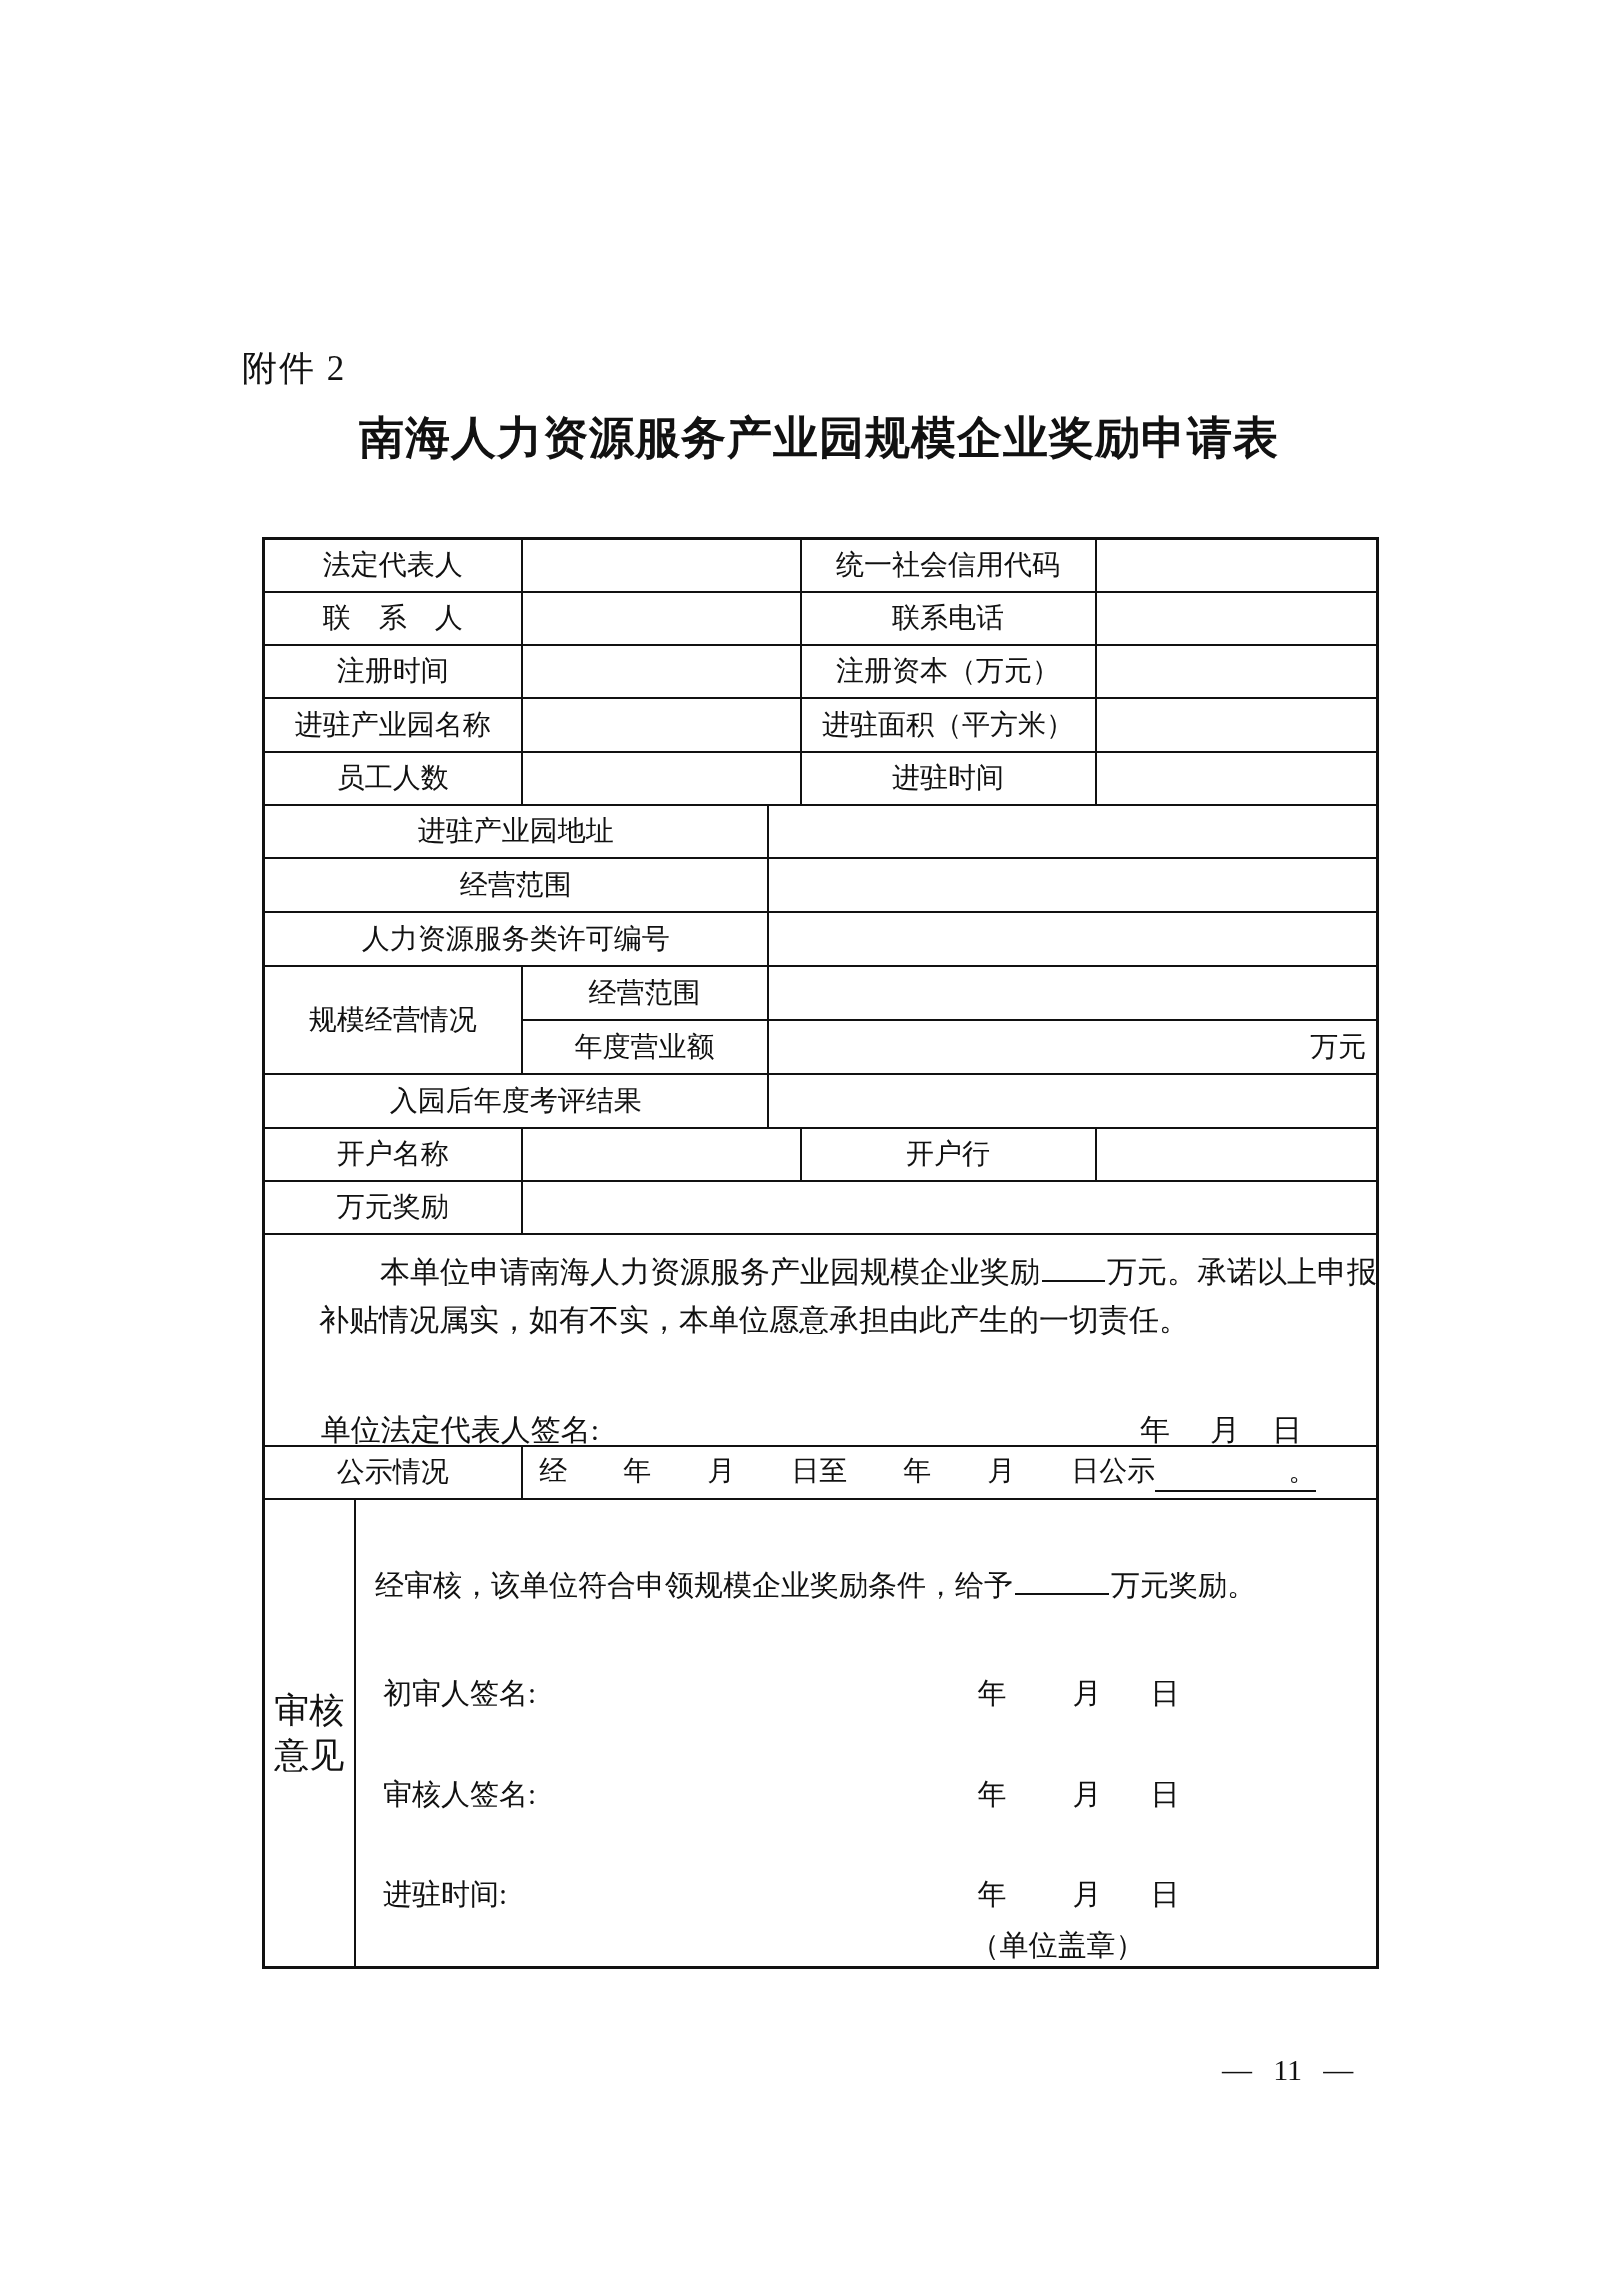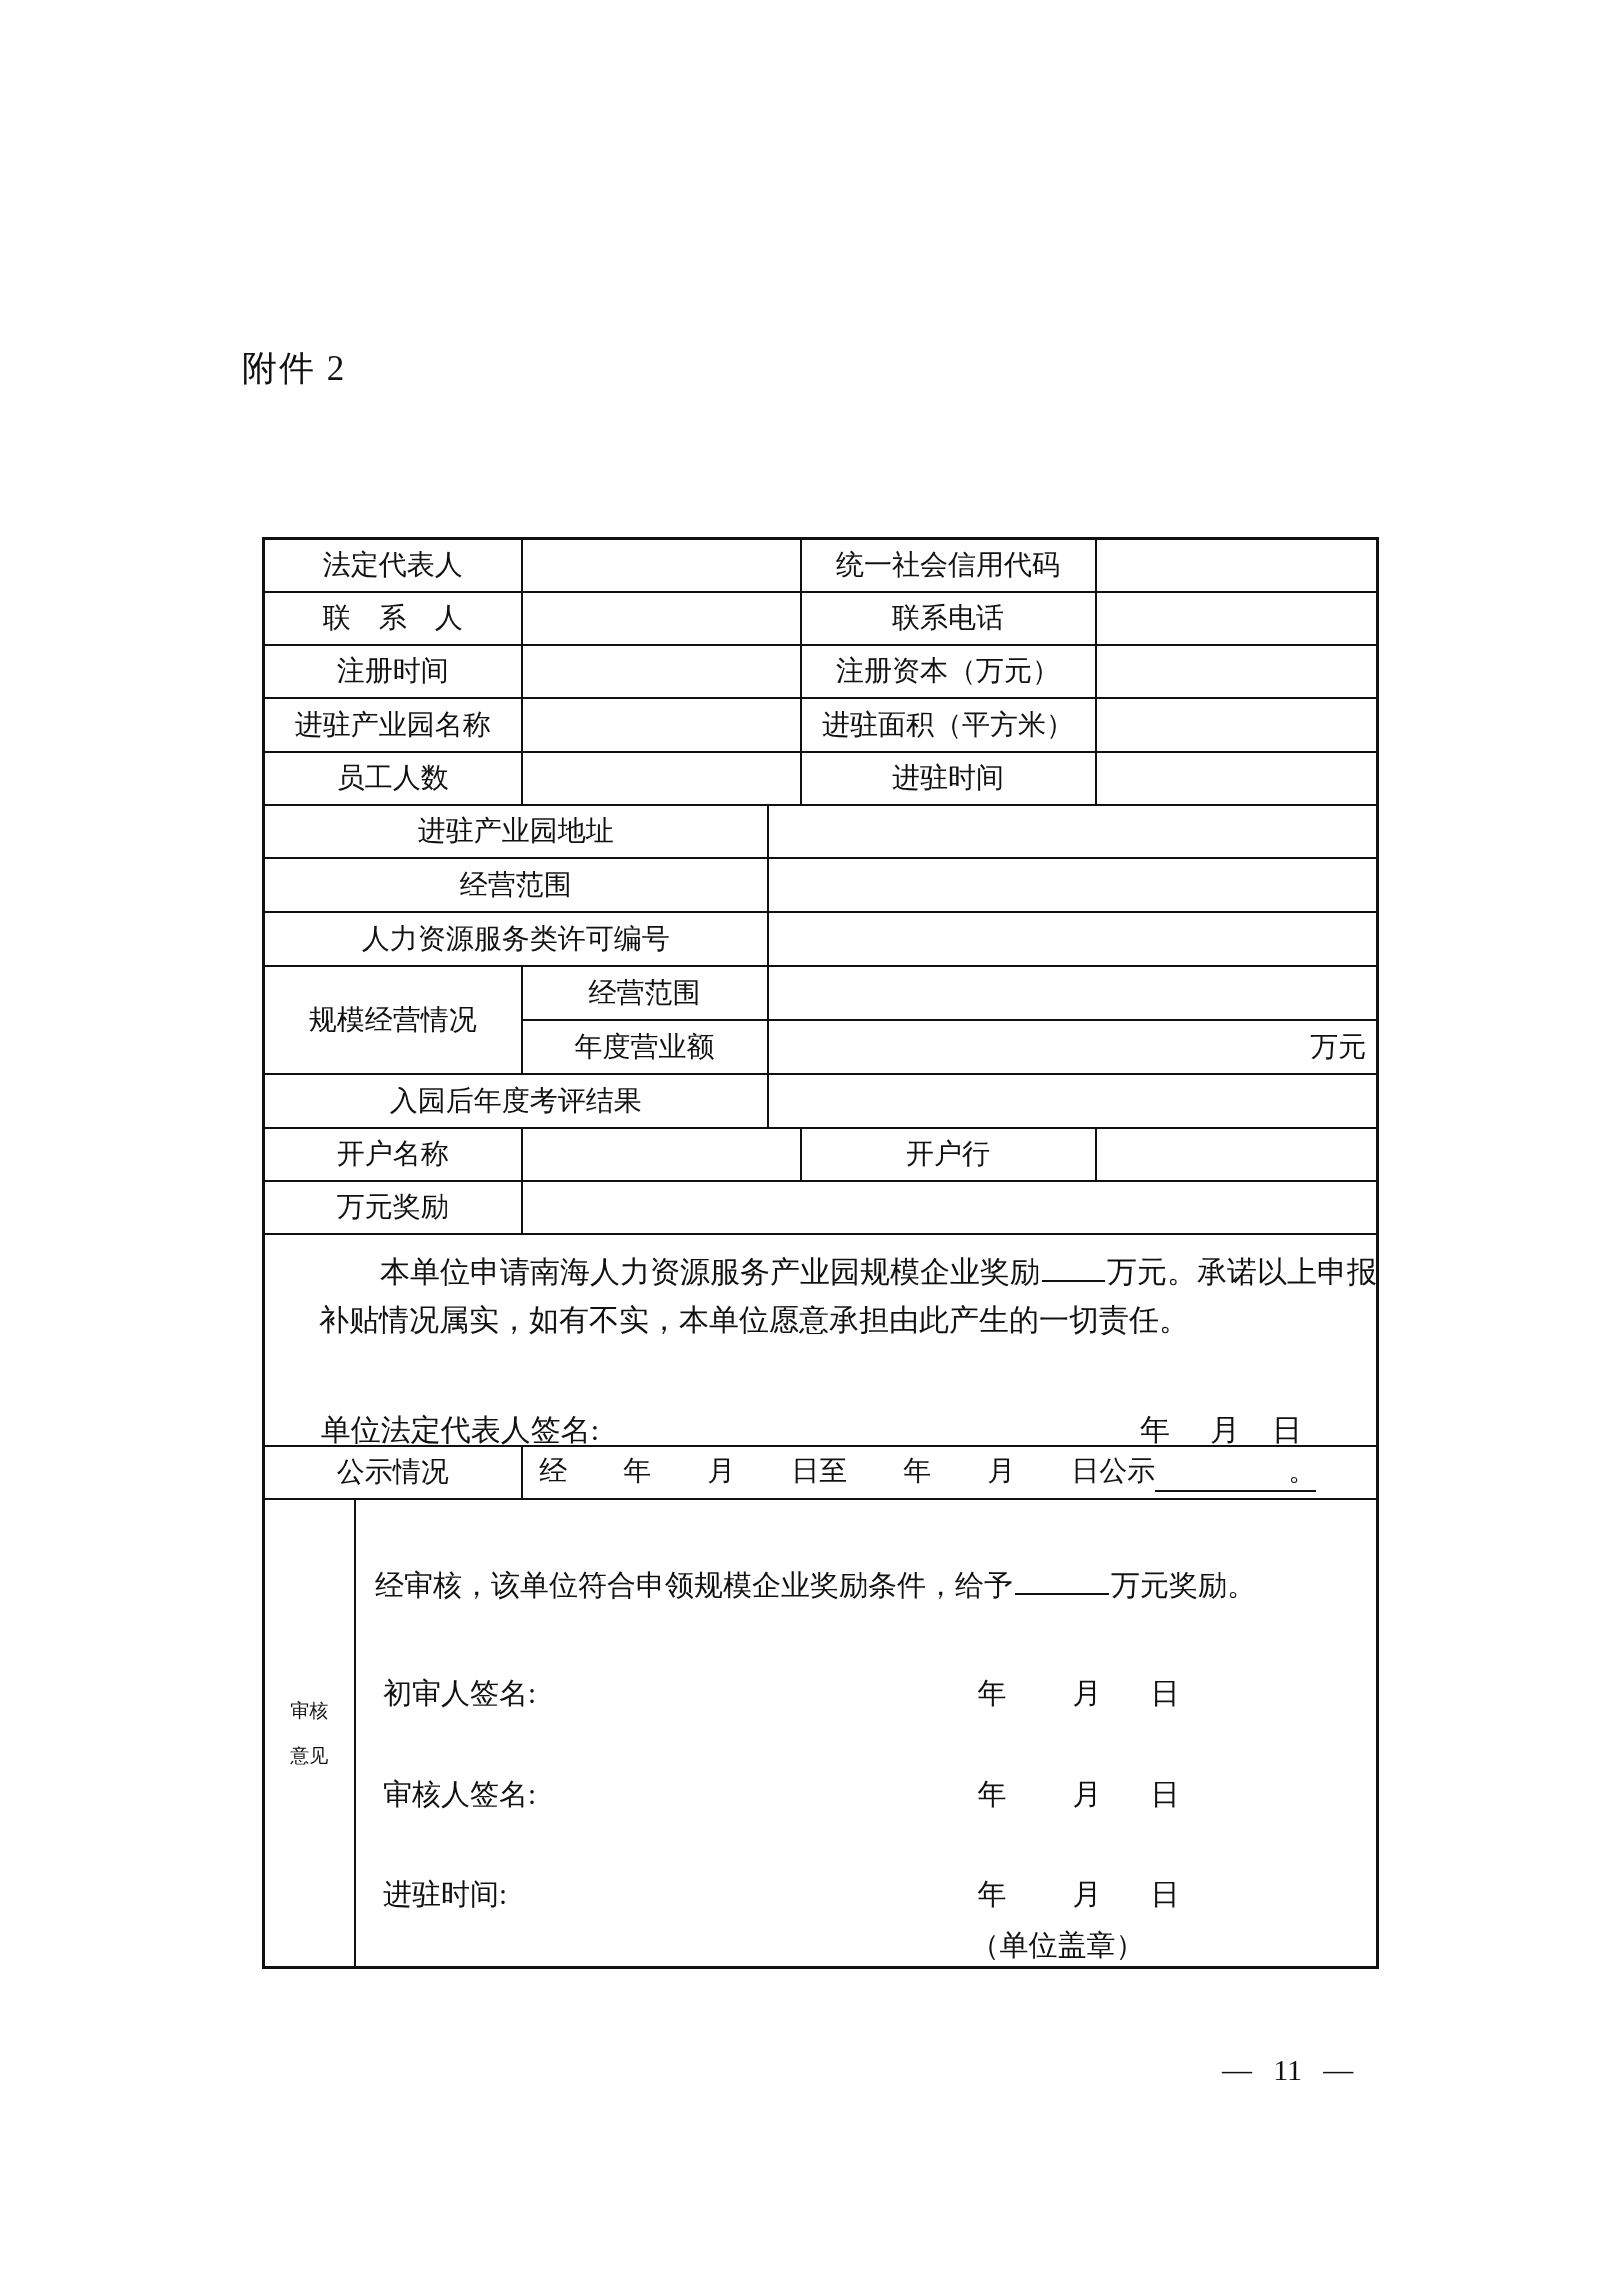--- a/index.html
+++ b/index.html
@@ -122,6 +122,7 @@
 
   <div class="attachment">附件 2</div>
 
+  <div class="title">南海人力资源服务产业园规模企业奖励申请表</div>
 
 
   <table class="form-table">

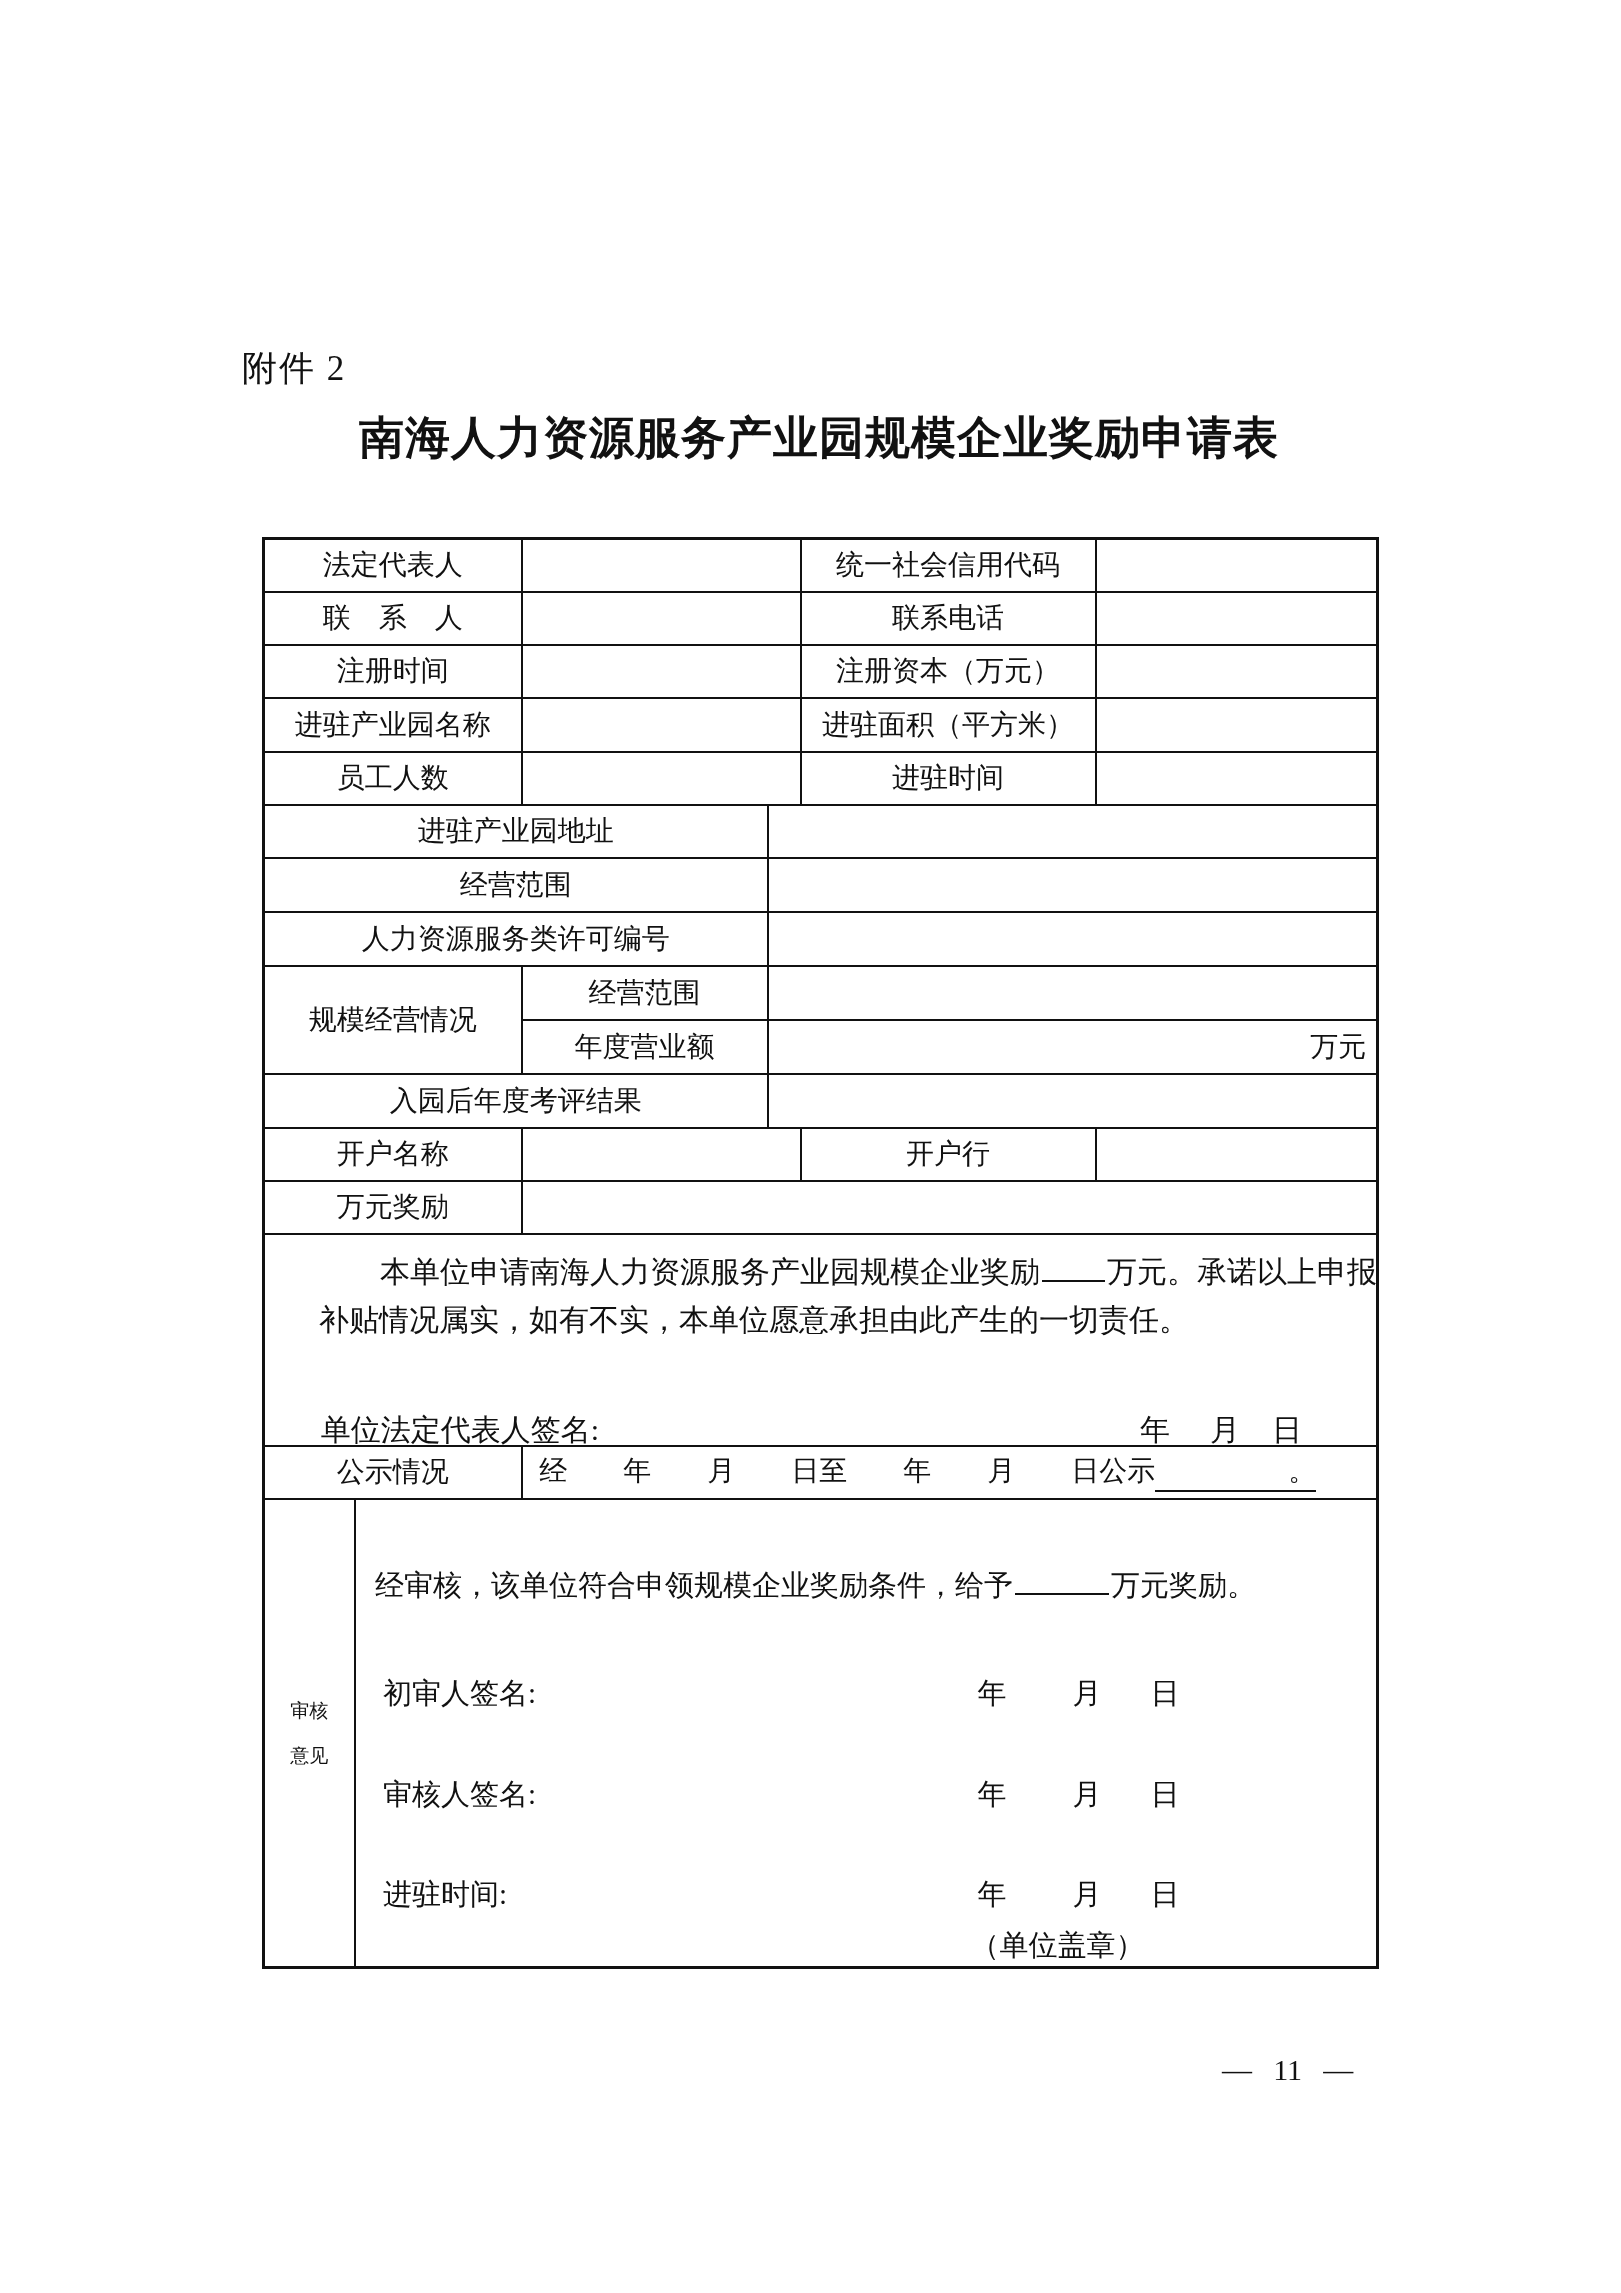--- a/index.html
+++ b/index.html
@@ -95,7 +95,7 @@
   .decl-m { position: absolute; top: 173px; left: 897px; }
   .decl-d { position: absolute; top: 173px; left: 959px; }
 
-  .audit-label-cell { line-height: 45px; font-size: 19px; }
+  .audit-label-cell { line-height: 45px; font-size: 35px; }
 
   .audit-approve { position: absolute; top: 65px; left: 19.6px; white-space: nowrap; }
   .a-sign { position: absolute; white-space: nowrap; }

